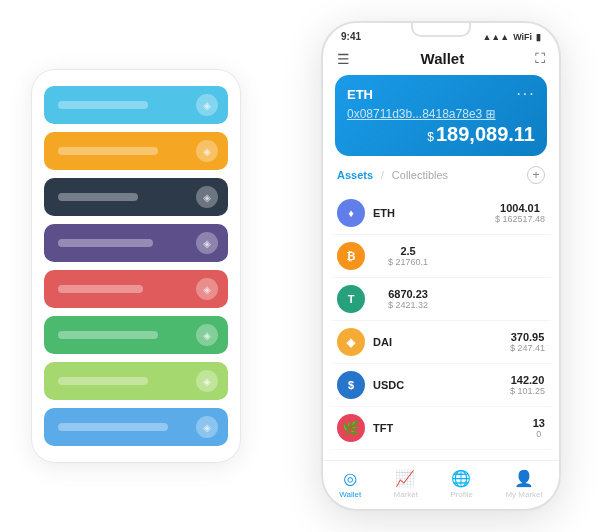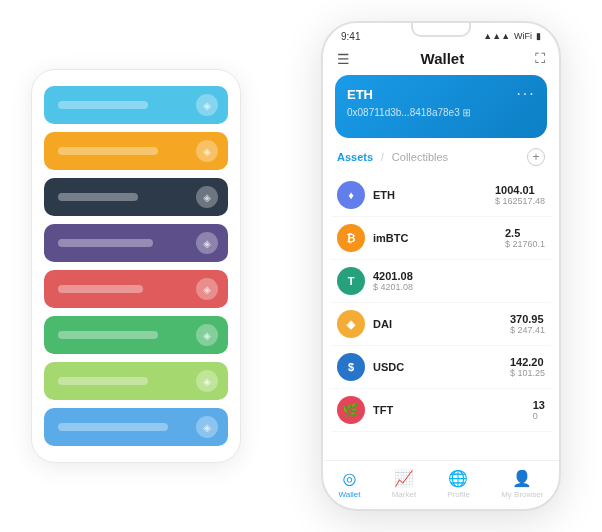--- a/index.html
+++ b/index.html
@@ -94,11 +94,11 @@
     .status-bar {
       display: flex;
       justify-content: space-between;
-      align-items: flex-start;
+      align-items: center;
       padding: 8px 18px 4px;
       font-size: 10px;
       color: #333;
-      font-weight: 400;
+      font-weight: 700;
     }
 
     .status-right {

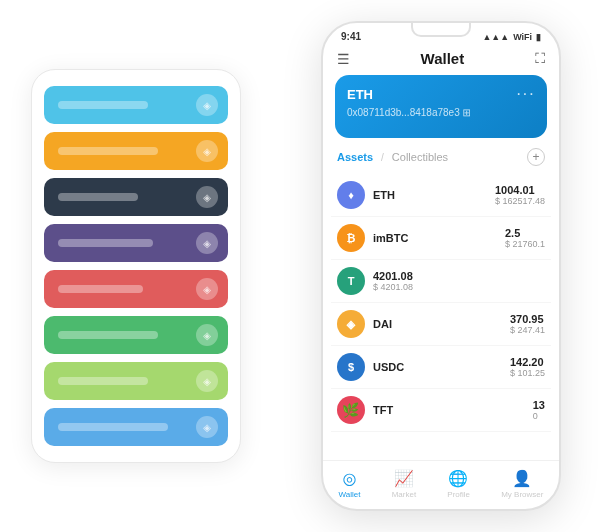--- a/index.html
+++ b/index.html
@@ -156,9 +156,10 @@
     }
 
     .eth-address {
-      font-size: 10px;
+      font-size: 12px;
       opacity: 0.75;
-      margin-bottom: 10px;
+      margin-bottom: 2px;
+      text-decoration: underline;
     }
 
     .eth-amount {

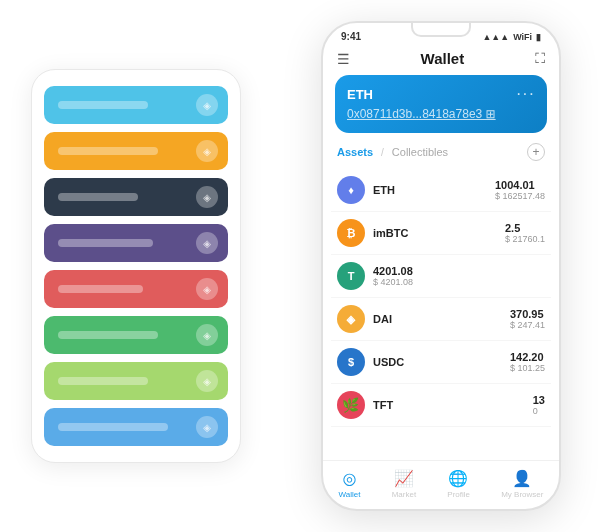--- a/index.html
+++ b/index.html
@@ -397,6 +397,9 @@
         <span class="eth-dots">···</span>
       </div>
       <div class="eth-address">0x08711d3b...8418a78e3  ⊞</div>
+      <div class="eth-amount">
+        <span class="eth-amount-prefix">$</span><span>189,089.11</span>
+      </div>
     </div>
 
     <div class="assets-header">

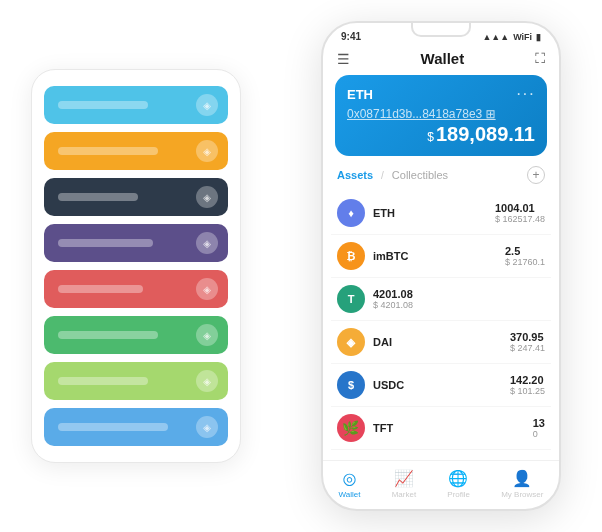--- a/index.html
+++ b/index.html
@@ -251,7 +251,8 @@
     }
 
     .token-amounts {
-      text-align: left;
+      text-align: center;
+      margin-left: 15px;
     }
 
     .token-balance {

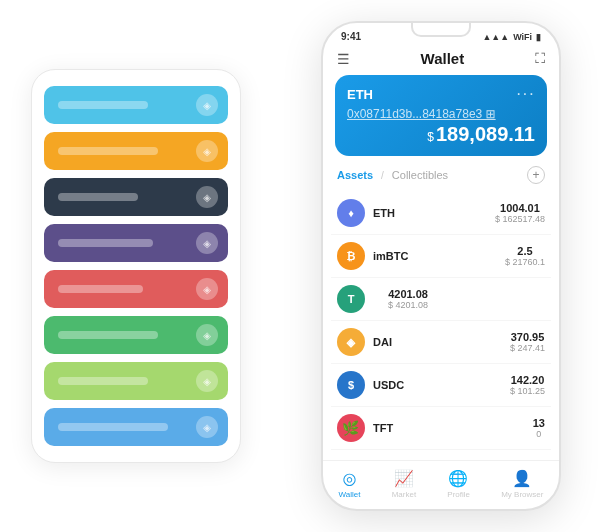--- a/index.html
+++ b/index.html
@@ -425,7 +425,6 @@
 
       <div class="token-item">
         <div class="token-logo imbtc-logo">₿</div>
-        <div class="token-name">imBTC</div>
         <div class="token-amounts">
           <div class="token-balance">2.5</div>
           <div class="token-usd">$ 21760.1</div>

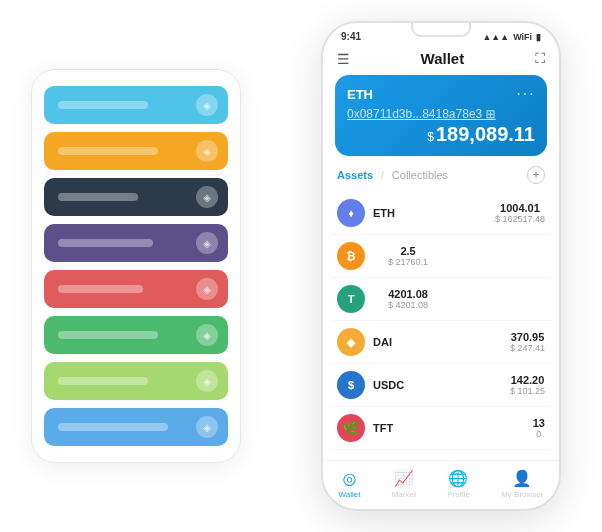--- a/index.html
+++ b/index.html
@@ -434,7 +434,7 @@
       <div class="token-item">
         <div class="token-logo usdt-logo">T</div>
         <div class="token-amounts">
-          <div class="token-balance">4201.08</div>
+          <div class="token-balance">6870.23</div>
           <div class="token-usd">$ 4201.08</div>
         </div>
       </div>

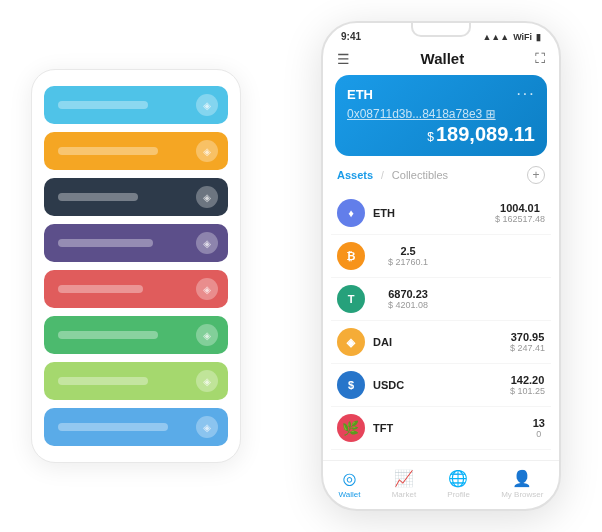--- a/index.html
+++ b/index.html
@@ -435,7 +435,7 @@
         <div class="token-logo usdt-logo">T</div>
         <div class="token-amounts">
           <div class="token-balance">6870.23</div>
-          <div class="token-usd">$ 4201.08</div>
+          <div class="token-usd">$ 2421.32</div>
         </div>
       </div>
 

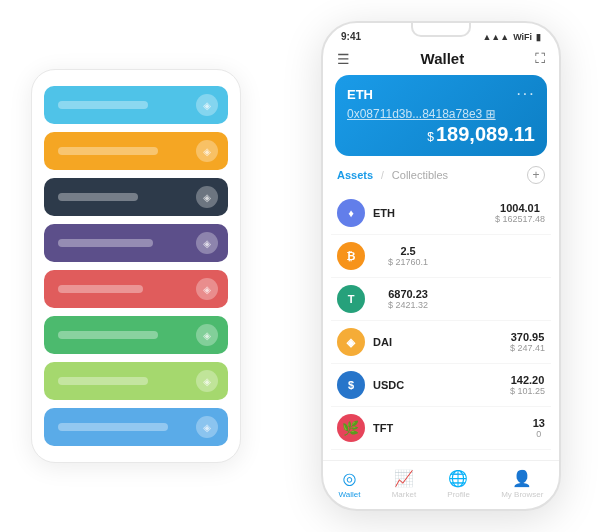--- a/index.html
+++ b/index.html
@@ -483,7 +483,7 @@
       </div>
       <div class="nav-item">
         <span class="nav-item-icon">👤</span>
-        <span class="nav-item-label">My Browser</span>
+        <span class="nav-item-label">My Market</span>
       </div>
     </div>
   </div>

